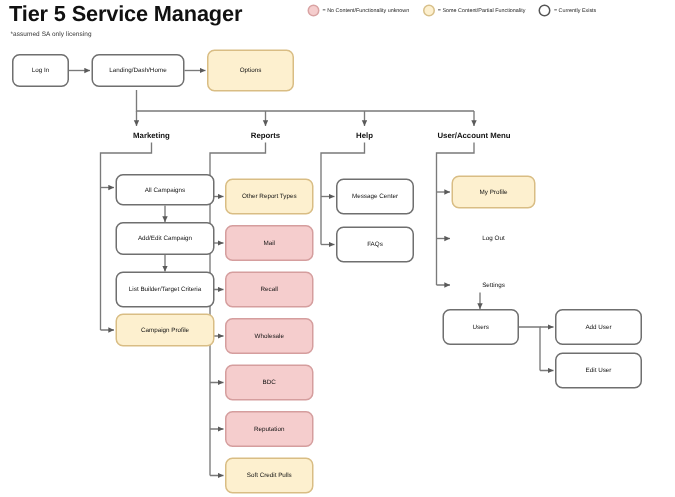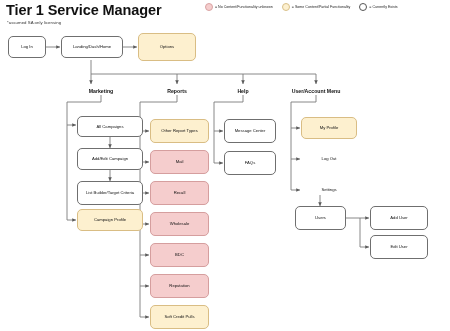--- a/index.html
+++ b/index.html
@@ -61,7 +61,7 @@
 
 <div id="canvas">
 
-  <div class="title">Tier 1 Service Manager</div>
+  <div class="title">Tier 5 Service Manager</div>
   <div class="subtitle">*assumed SA only licensing</div>
 
   <div class="legend">

